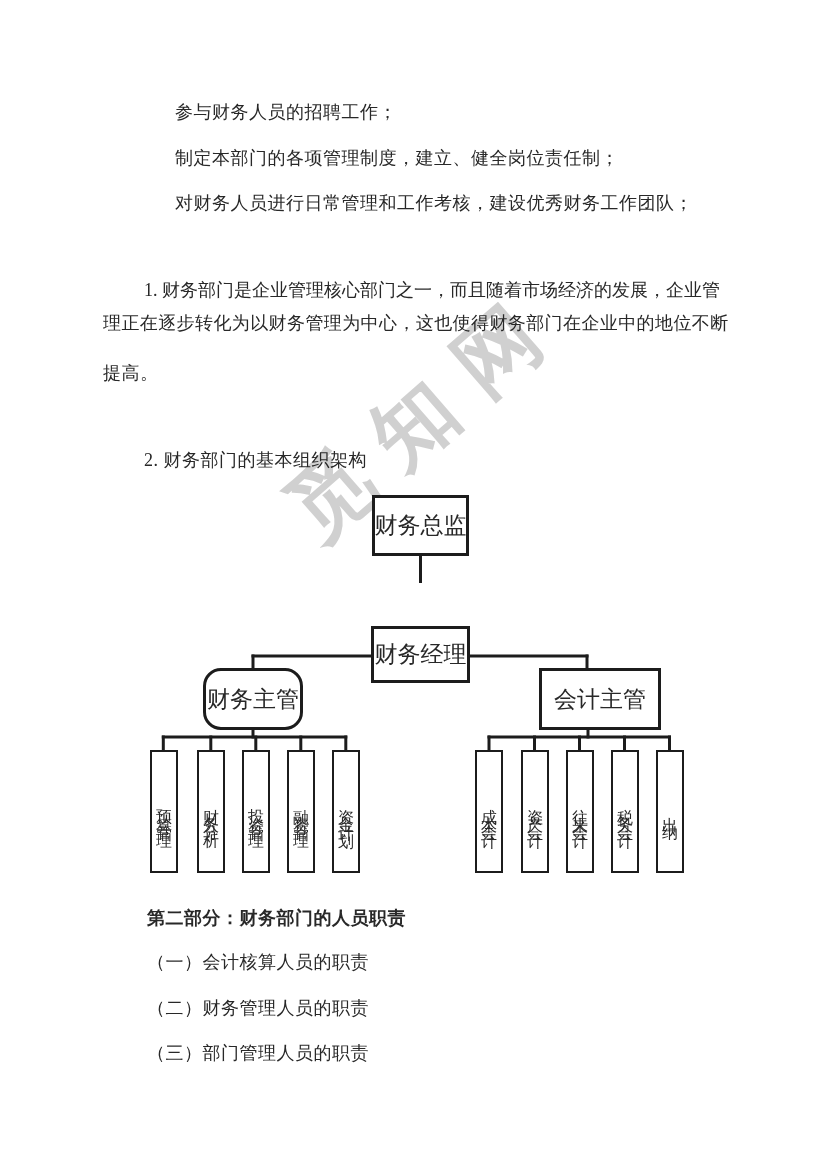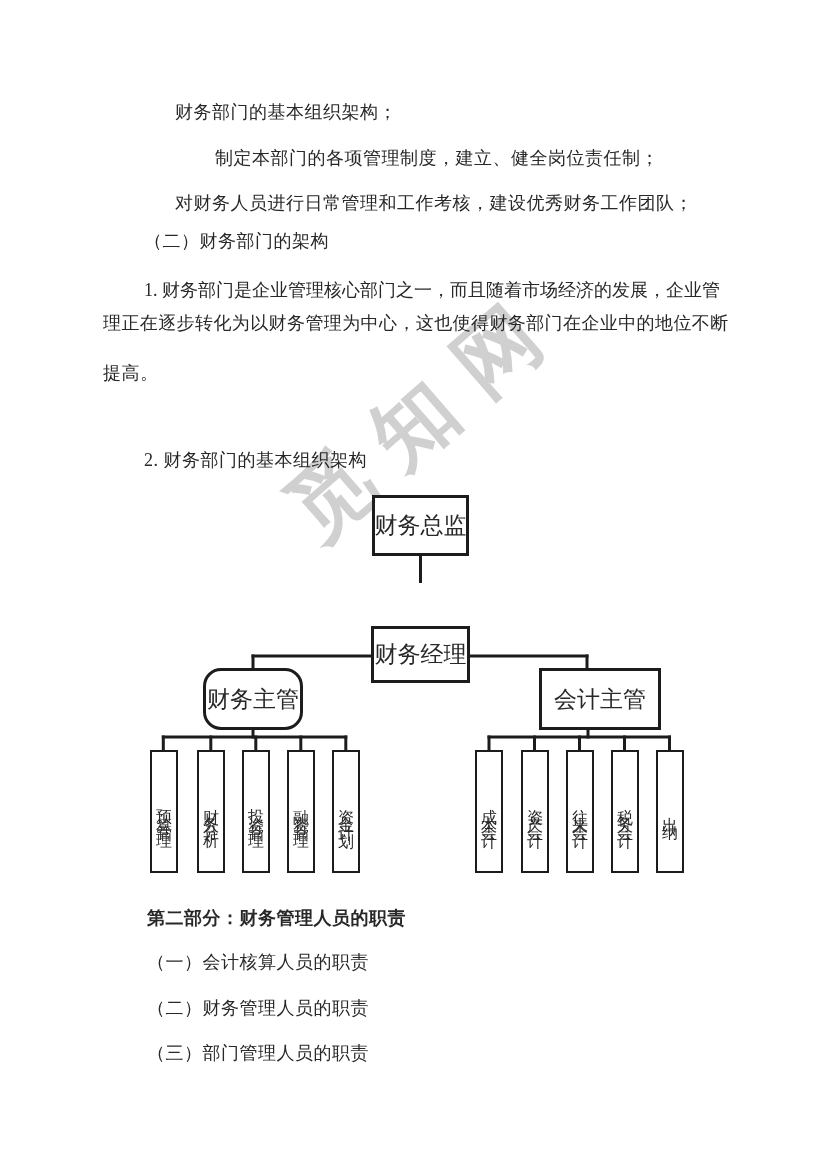--- a/index.html
+++ b/index.html
@@ -92,7 +92,7 @@
 
   <div class="watermark">觅知网</div>
 
-  <div class="tline t0">财务部门的基本组织架构；</div>
+  <div class="tline t0">参与财务人员的招聘工作；</div>
   <div class="tline t1">制定本部门的各项管理制度，建立、健全岗位责任制；</div>
   <div class="tline t2">对财务人员进行日常管理和工作考核，建设优秀财务工作团队；</div>
   <div class="tline t3">（二）财务部门的架构</div>

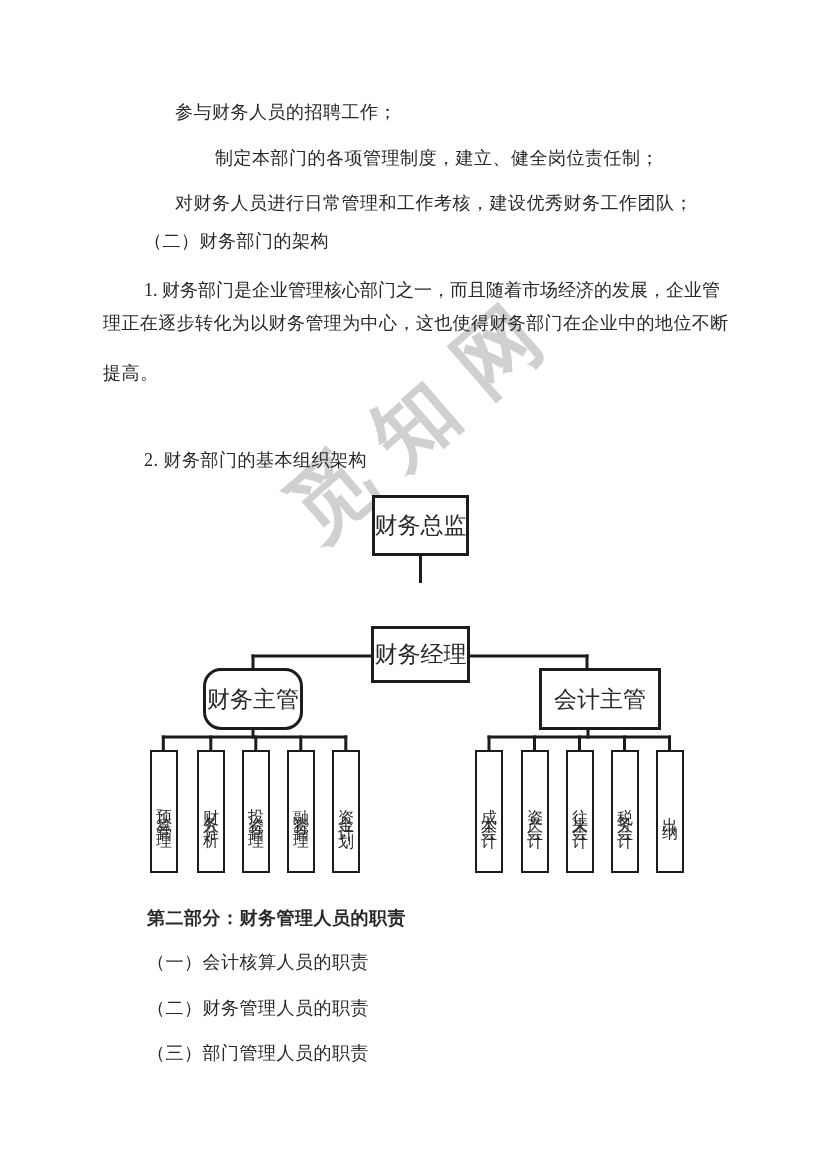--- a/index.html
+++ b/index.html
@@ -39,7 +39,7 @@
     z-index:2;
   }
   .t0{left:175px;top:101px;}
-  .t1{left:175px;top:147px;margin-left:40px;}
+  .t1{left:175px;top:147px;}
   .t2{left:175px;top:192px;}
   .t3{left:144px;top:230px;}
   .t4{left:144px;top:279px;letter-spacing:0px;}

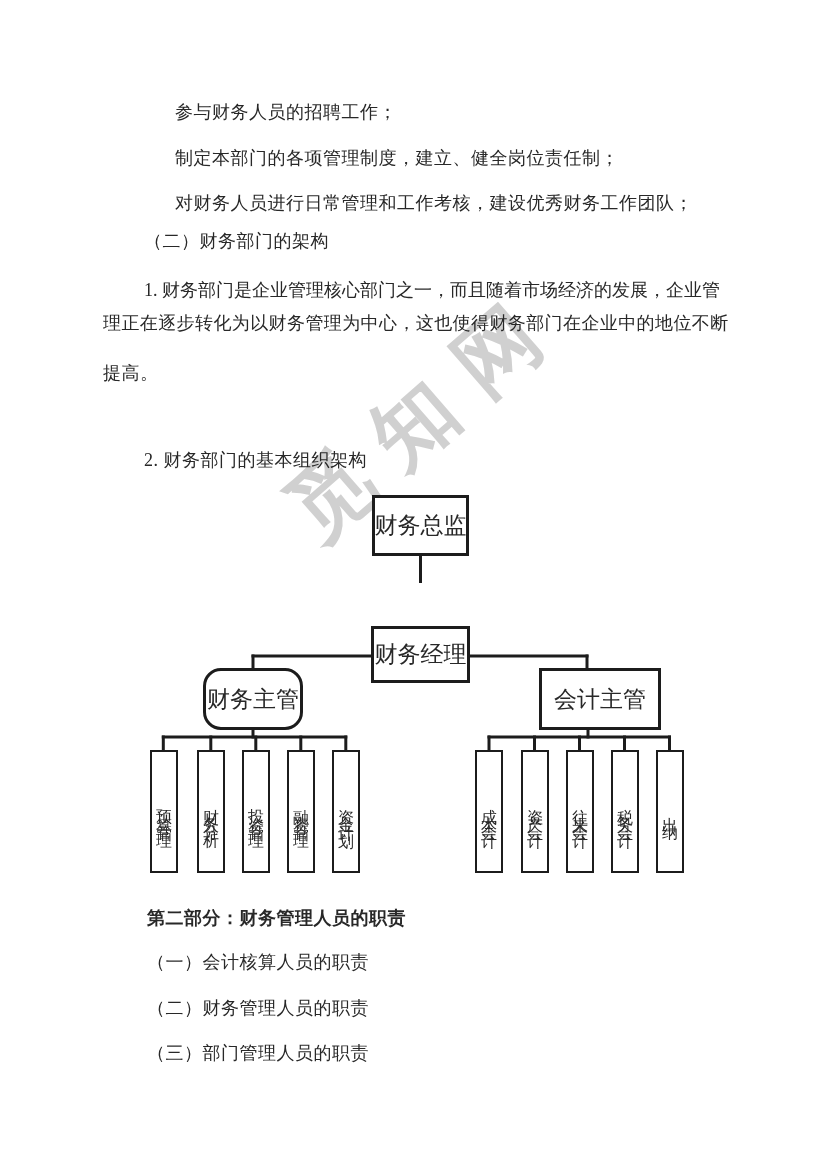--- a/index.html
+++ b/index.html
@@ -95,7 +95,6 @@
   <div class="tline t0">参与财务人员的招聘工作；</div>
   <div class="tline t1">制定本部门的各项管理制度，建立、健全岗位责任制；</div>
   <div class="tline t2">对财务人员进行日常管理和工作考核，建设优秀财务工作团队；</div>
-  <div class="tline t3">（二）财务部门的架构</div>
   <div class="tline t4">1. 财务部门是企业管理核心部门之一，而且随着市场经济的发展，企业管</div>
   <div class="tline t5">理正在逐步转化为以财务管理为中心，这也使得财务部门在企业中的地位不断</div>
   <div class="tline t6">提高。</div>

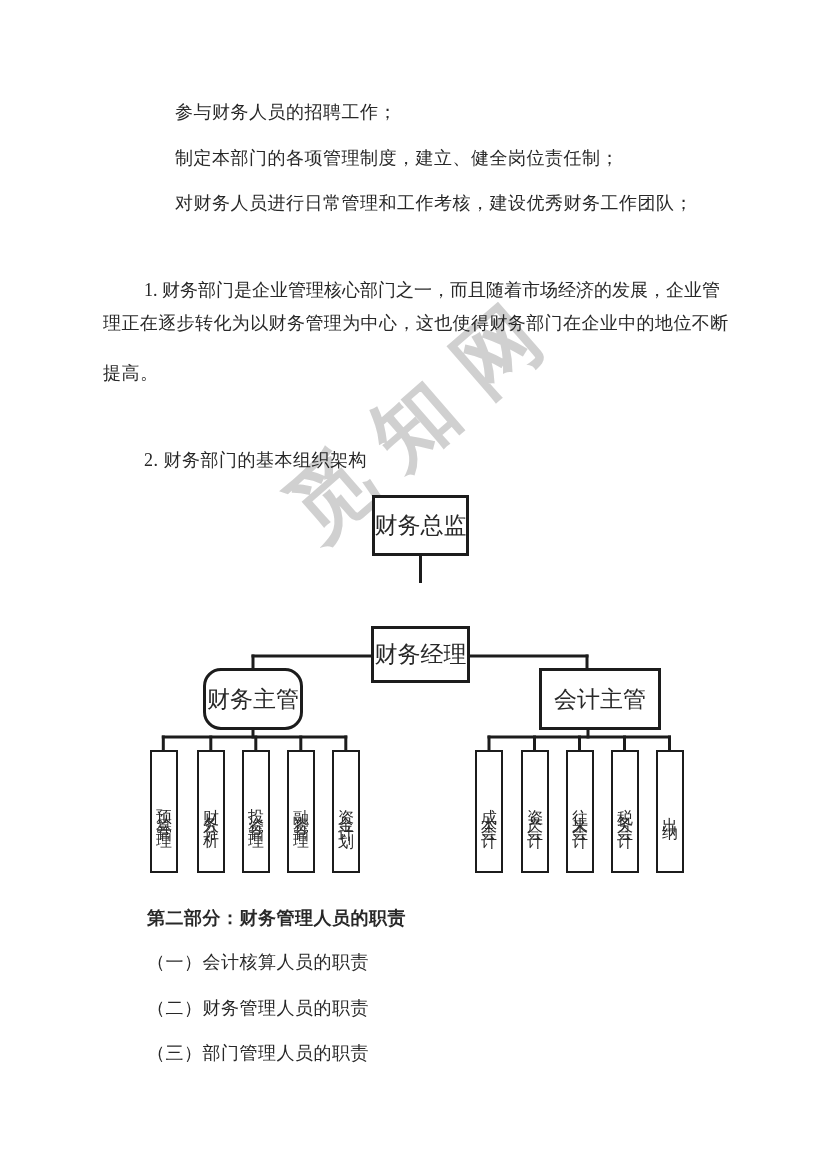--- a/index.html
+++ b/index.html
@@ -165,7 +165,7 @@
       <span>出纳</span>
     </div>
 
-  <div class="tline f-head">第二部分：财务管理人员的职责</div>
+  <div class="tline f-head">第二部分：财务部门的人员职责</div>
   <div class="tline f0">（一）会计核算人员的职责</div>
   <div class="tline f1">（二）财务管理人员的职责</div>
   <div class="tline f2">（三）部门管理人员的职责</div>

